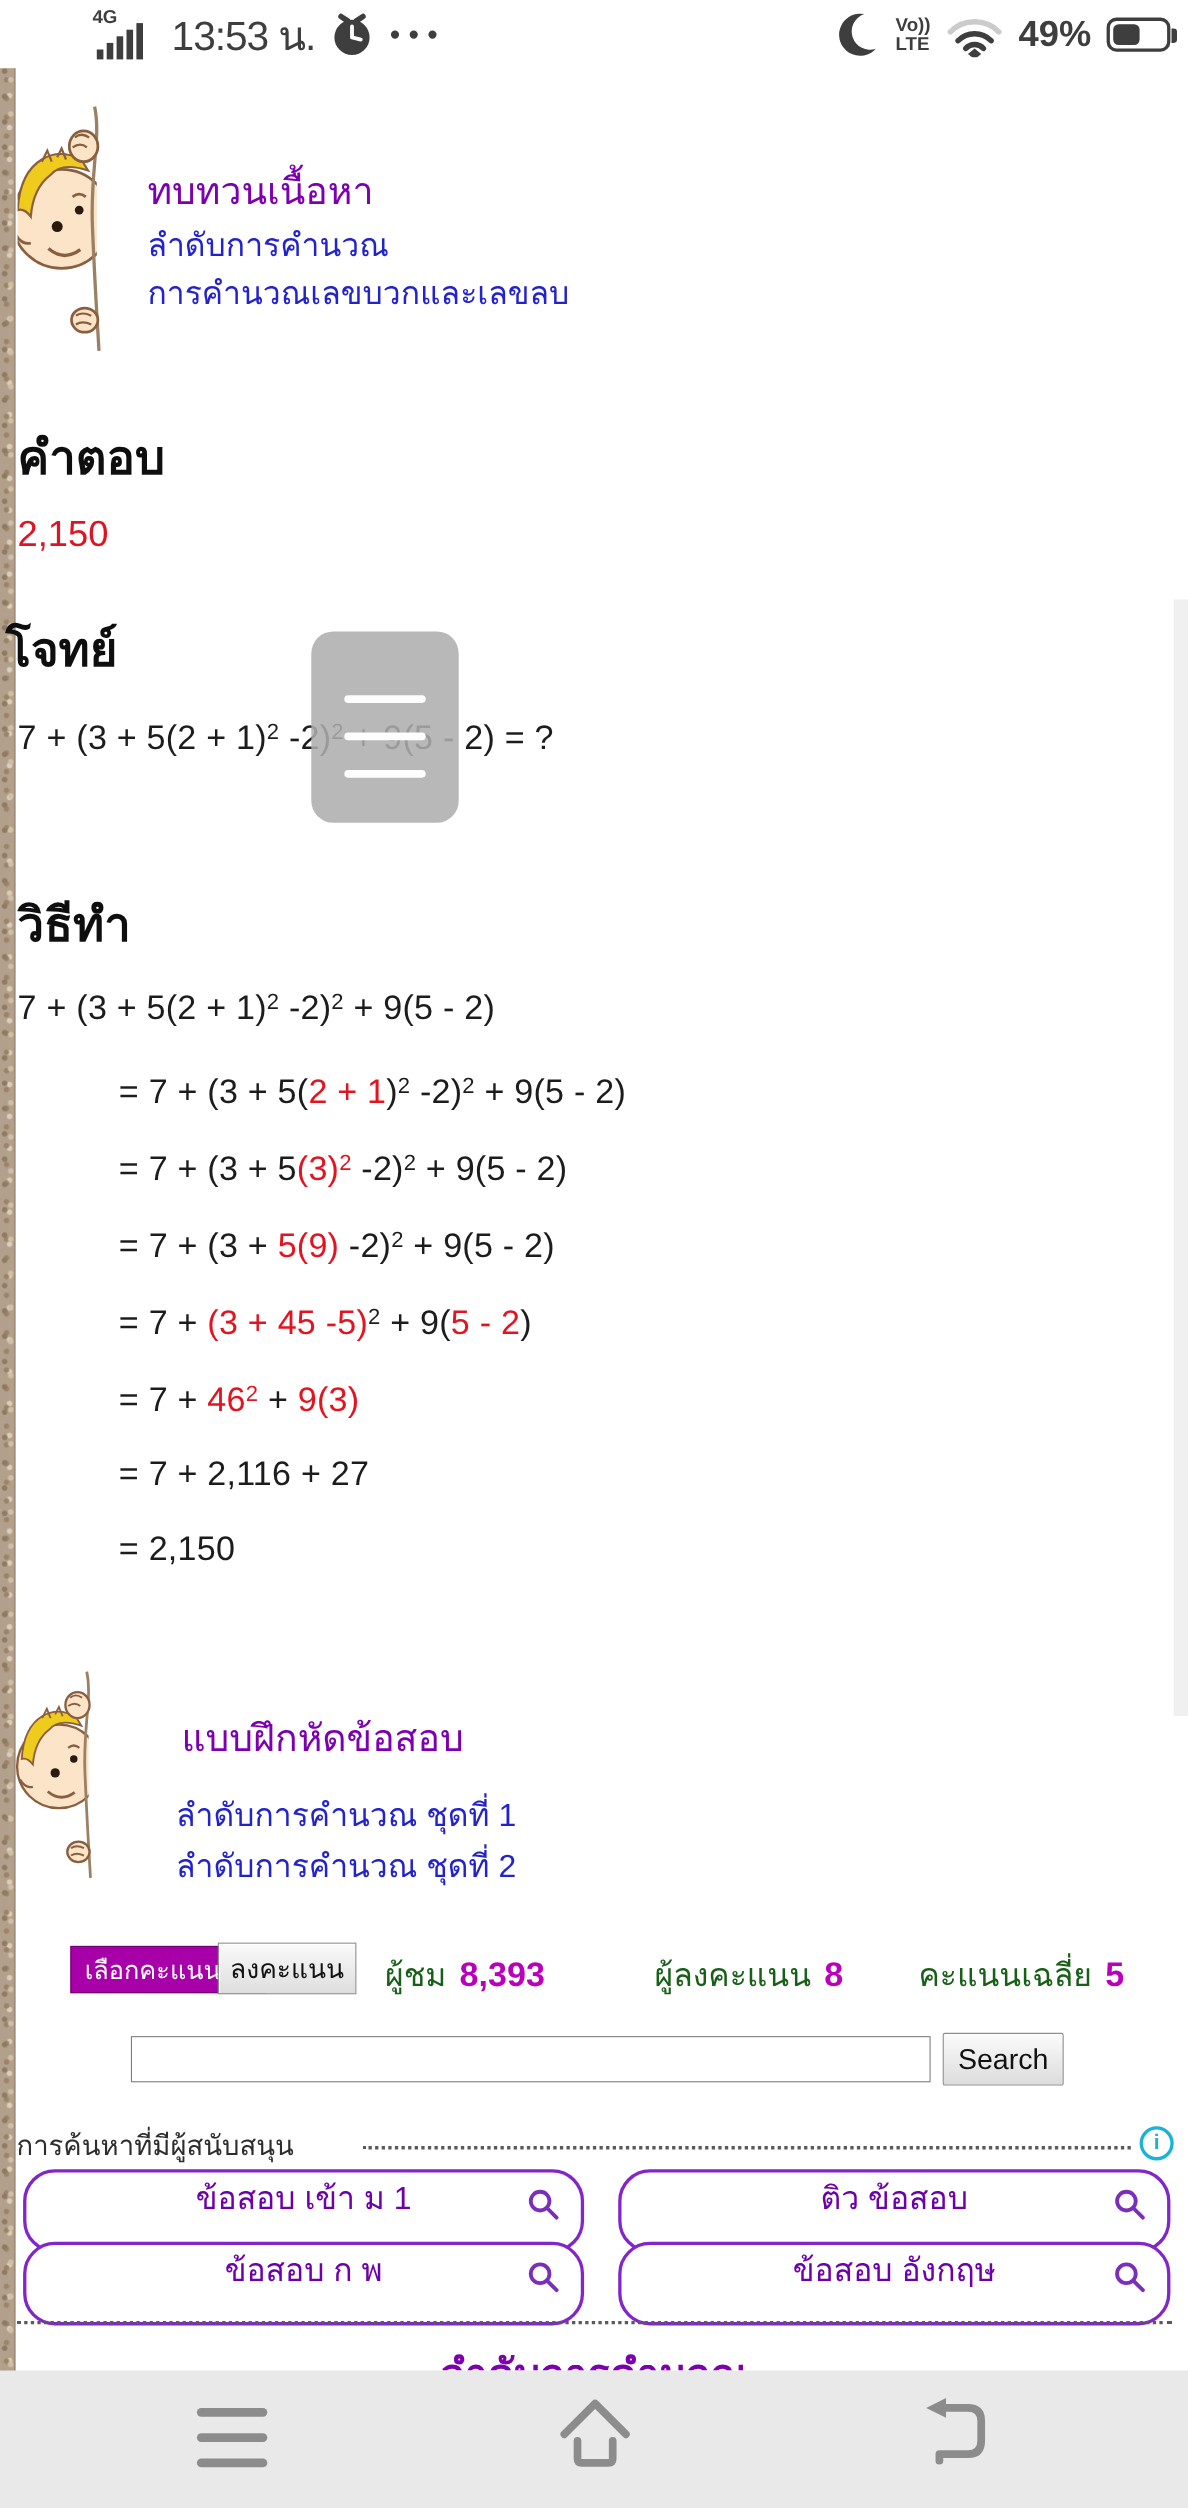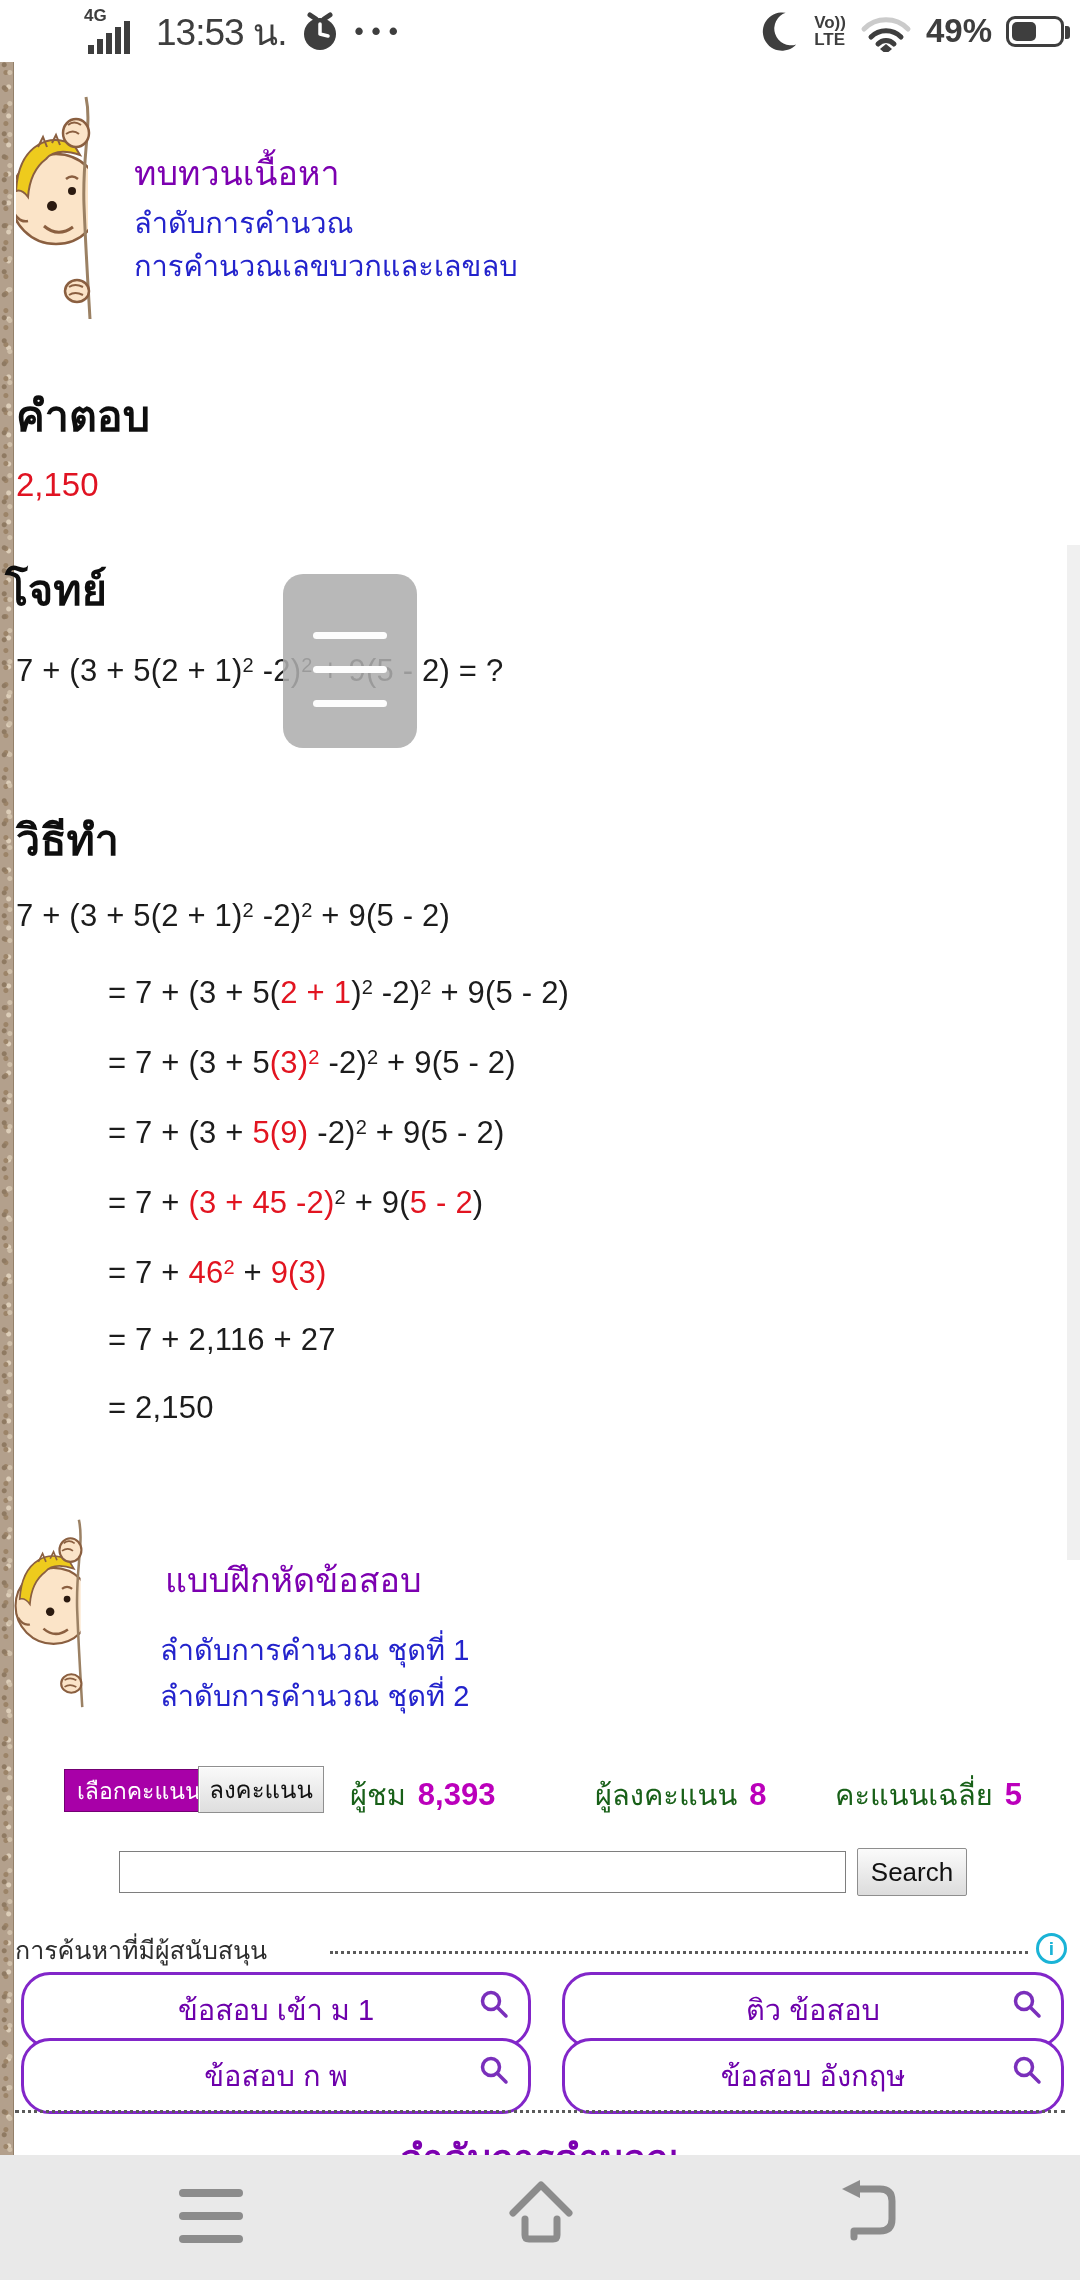--- a/index.html
+++ b/index.html
@@ -180,7 +180,7 @@
   <div class="abs math" style="left:108px;top:975px"><span>= 7 + (3 + 5(</span><span class="red">2 + 1</span><span>)</span><sup>2</sup><span> -2)</span><sup>2</sup><span> + 9(5 - 2)</span></div>
   <div class="abs math" style="left:108px;top:1045px"><span>= 7 + (3 + 5</span><span class="red">(3)</span><sup class="red">2</sup><span> -2)</span><sup>2</sup><span> + 9(5 - 2)</span></div>
   <div class="abs math" style="left:108px;top:1115px"><span>= 7 + (3 + </span><span class="red">5(9)</span><span> -2)</span><sup>2</sup><span> + 9(5 - 2)</span></div>
-  <div class="abs math" style="left:108px;top:1185px"><span>= 7 + </span><span class="red">(3 + 45 -2)</span><sup>2</sup><span> + 9(</span><span class="red">5 - 2</span><span>)</span></div>
+  <div class="abs math" style="left:108px;top:1185px"><span>= 7 + </span><span class="red">(3 + 45 -5)</span><sup>2</sup><span> + 9(</span><span class="red">5 - 2</span><span>)</span></div>
   <div class="abs math" style="left:108px;top:1255px"><span>= 7 + </span><span class="red">46</span><sup class="red">2</sup><span> + </span><span class="red">9(3)</span></div>
   <div class="abs math" style="left:108px;top:1322px"><span>= 7 + 2,116 + 27</span></div>
   <div class="abs math" style="left:108px;top:1390px"><span>= 2,150</span></div>

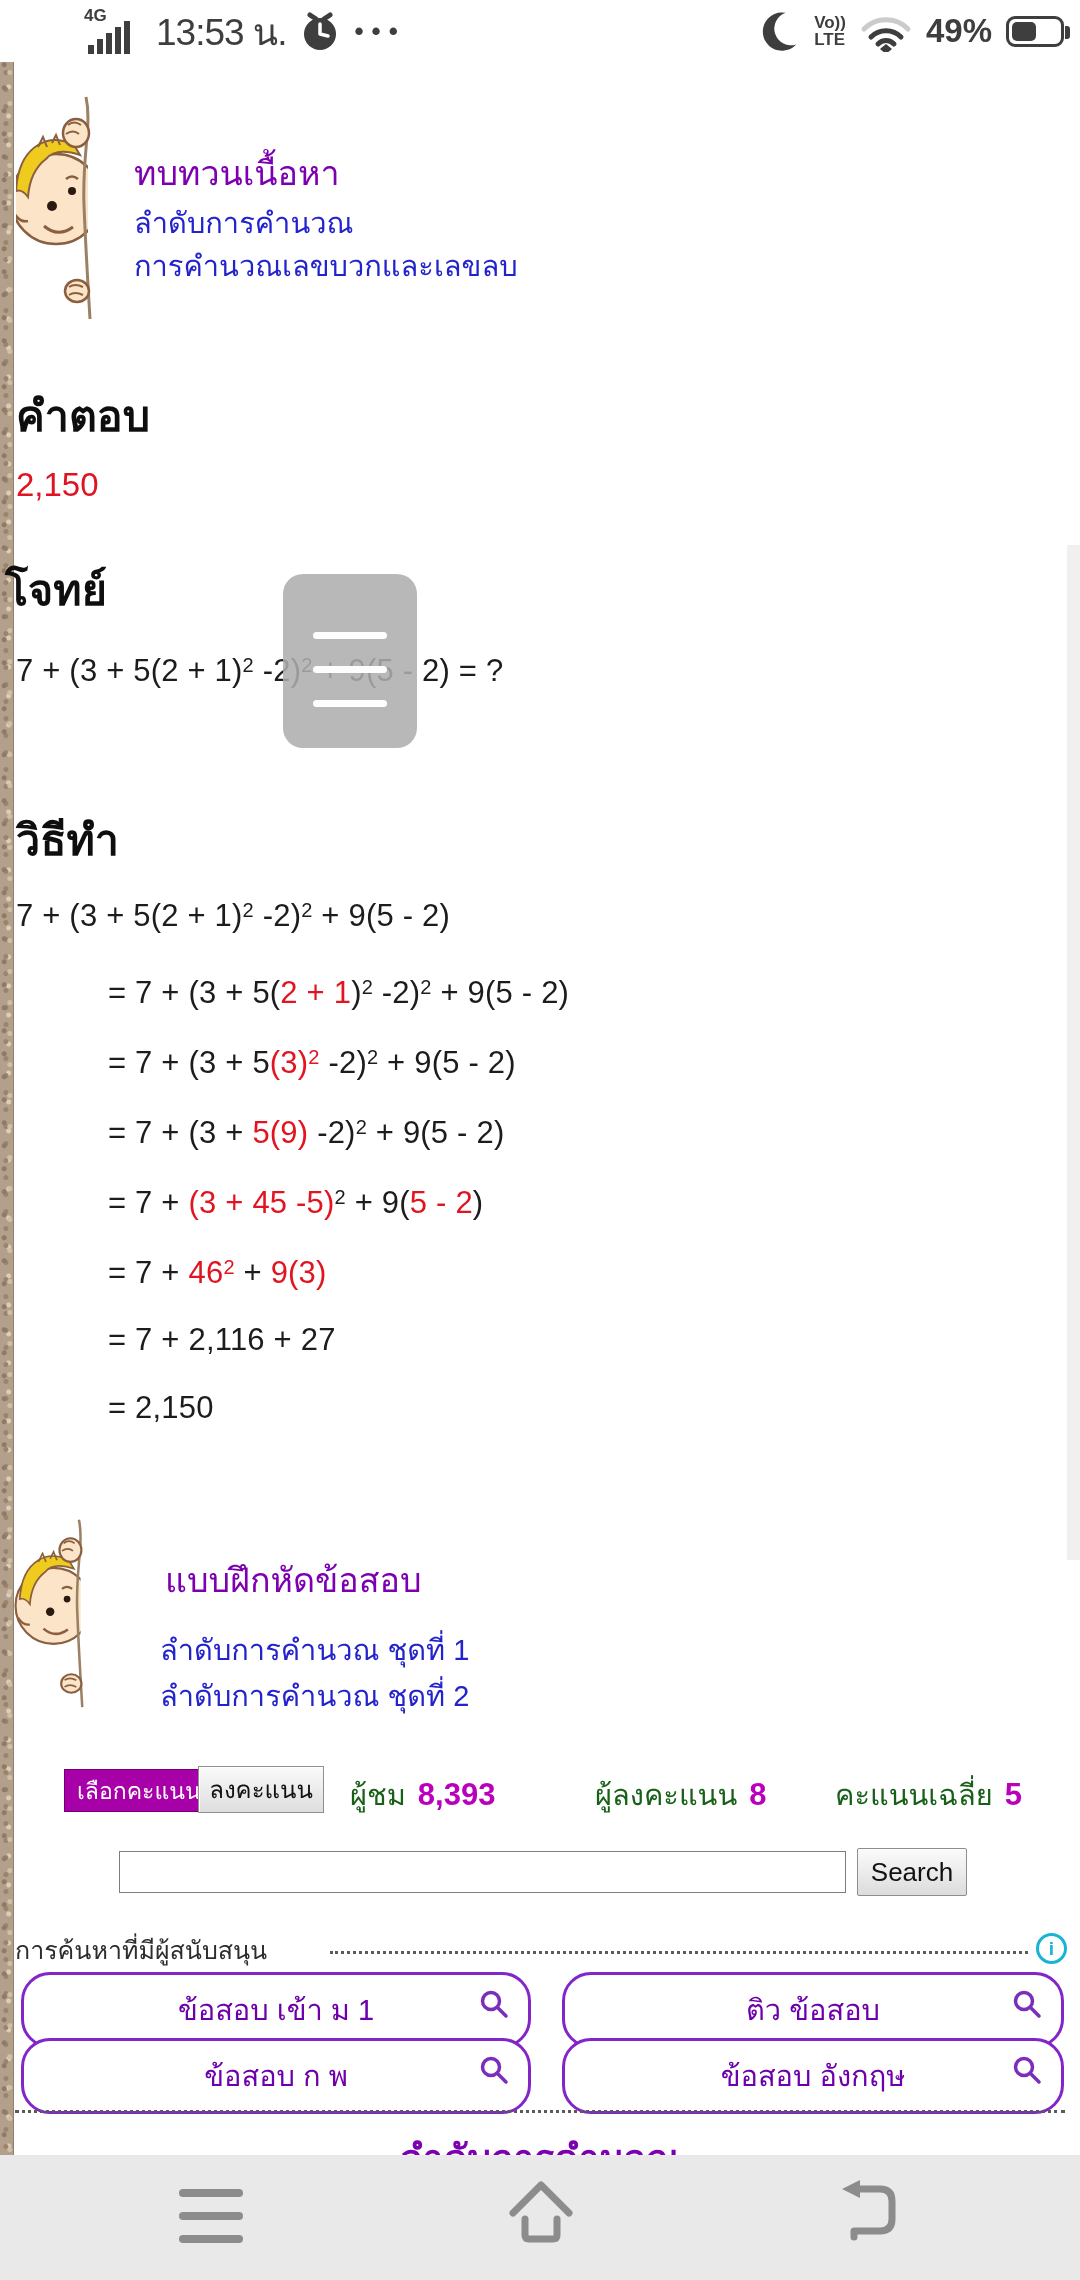--- a/index.html
+++ b/index.html
@@ -75,7 +75,7 @@
   .info-icon{position:absolute;left:1036px;top:1933px;width:31px;height:31px;border:3px solid #1ab3d6;border-radius:50%;
     color:#1ab3d6;font-size:19px;font-weight:700;display:flex;align-items:center;justify-content:center;cursor:pointer;}
   .pill{position:absolute;height:76px;border:3px solid #8226c9;border-radius:29px;background:#fff;
-    display:flex;align-items:center;justify-content:center;cursor:pointer;}
+    display:flex;align-items:flex-start;justify-content:center;cursor:pointer;}
   .pill .pill-label{font-size:29px;color:#6d00ab;white-space:nowrap;}
   .pill svg{position:absolute;right:18px;top:13px;}
 

